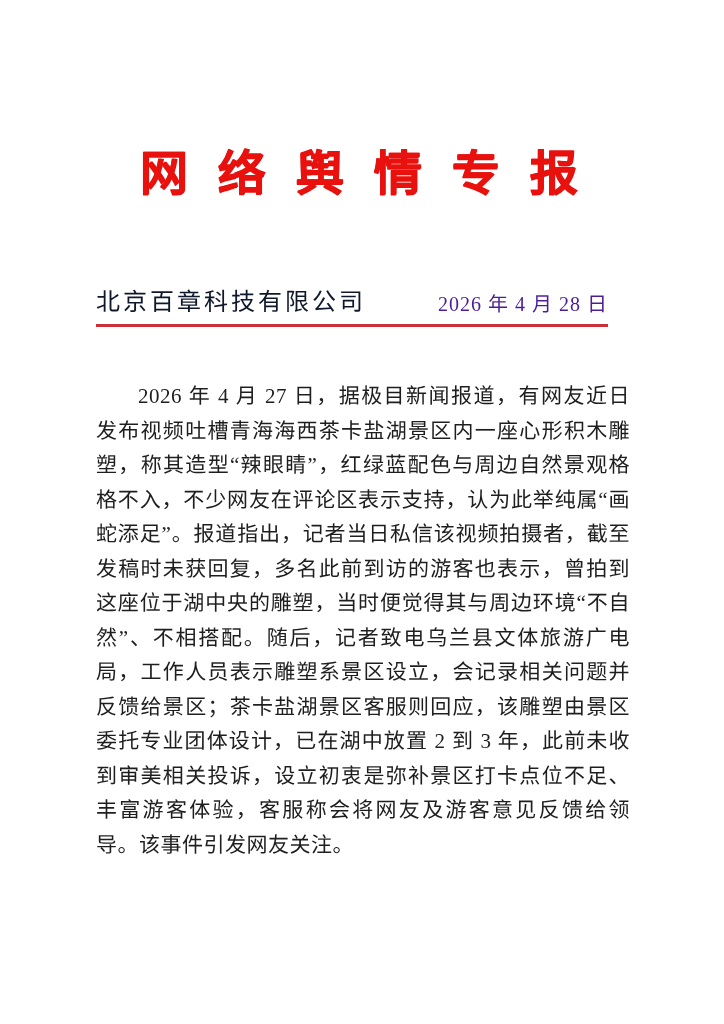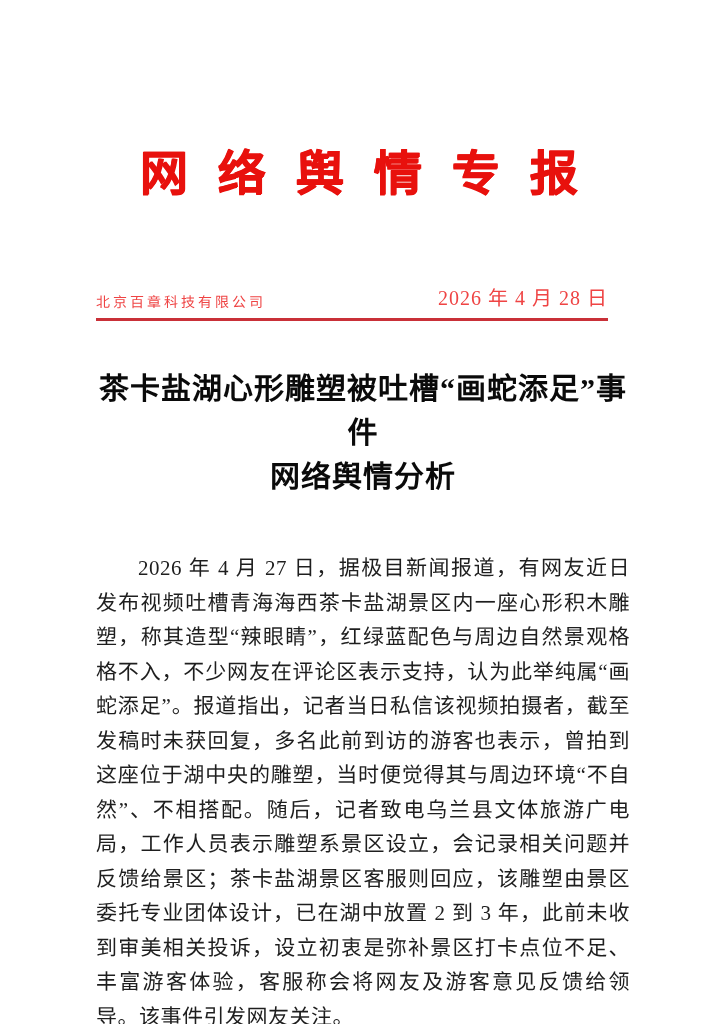--- a/index.html
+++ b/index.html
@@ -43,8 +43,8 @@
     align-items: flex-end;
   }
   .company {
-    font-size: 14px;
-    color: #ef4444;
+    font-size: 24px;
+    color: #0f172a;
     letter-spacing: 3px;
     font-family: "Liberation Serif", "DejaVu Serif", serif;
   }

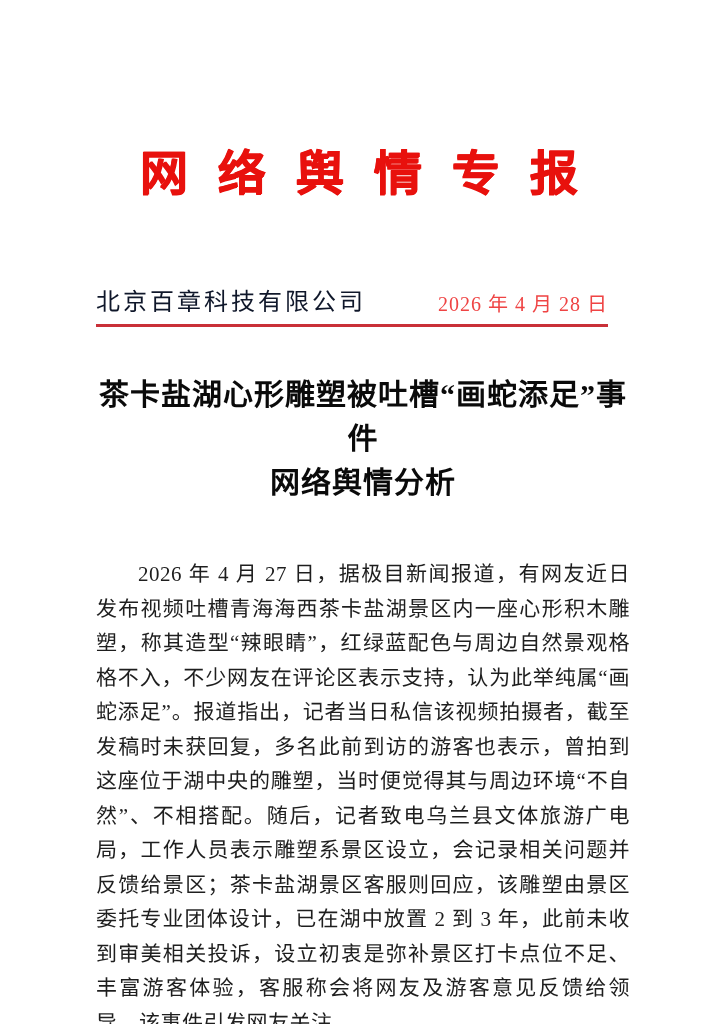--- a/index.html
+++ b/index.html
@@ -50,7 +50,7 @@
   }
   .report-date {
     font-size: 20px;
-    color: #ef4444;
+    color: #4c1d95;
     letter-spacing: 1px;
     margin-right: 22px;
     text-align: right;

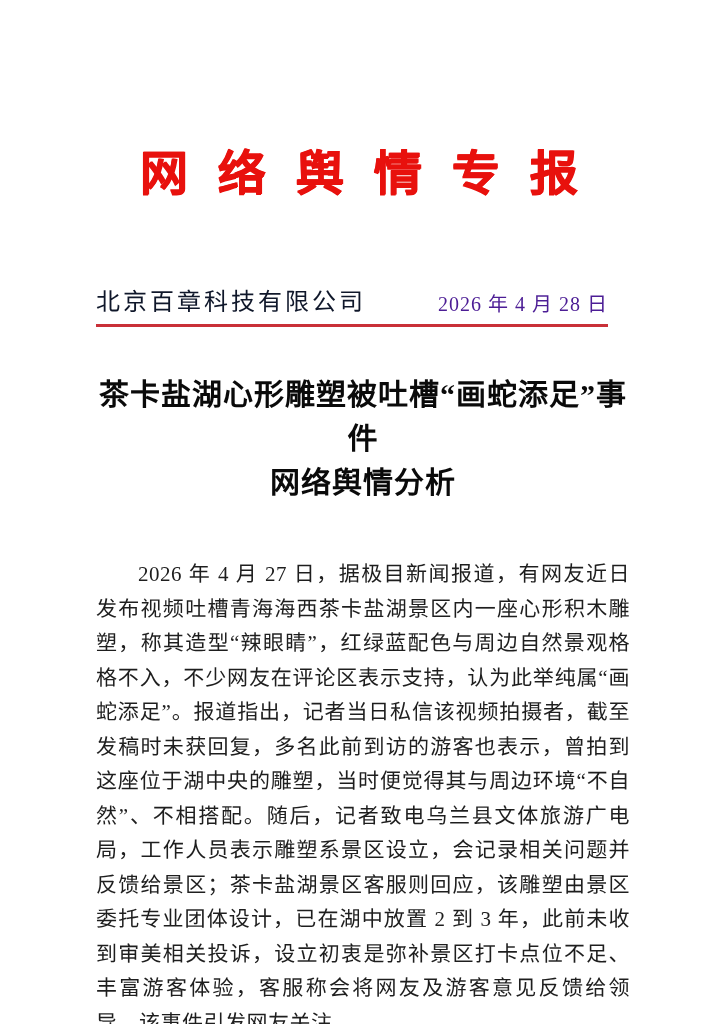--- a/index.html
+++ b/index.html
@@ -97,10 +97,6 @@
 
   <div class="header-rule"></div>
 
-  <h1 class="doc-title">
-    <span>茶卡盐湖心形雕塑被吐槽“画蛇添足”事件</span><br>
-    <span>网络舆情分析</span>
-  </h1>
 
   <p class="body-para">2026 年 4 月 27 日，据极目新闻报道，有网友近日发布视频吐槽青海海西茶卡盐湖景区内一座心形积木雕塑，称其造型“辣眼睛”，红绿蓝配色与周边自然景观格格不入，不少网友在评论区表示支持，认为此举纯属“画蛇添足”。报道指出，记者当日私信该视频拍摄者，截至发稿时未获回复，多名此前到访的游客也表示，曾拍到这座位于湖中央的雕塑，当时便觉得其与周边环境“不自然”、不相搭配。随后，记者致电乌兰县文体旅游广电局，工作人员表示雕塑系景区设立，会记录相关问题并反馈给景区；茶卡盐湖景区客服则回应，该雕塑由景区委托专业团体设计，已在湖中放置 2 到 3 年，此前未收到审美相关投诉，设立初衷是弥补景区打卡点位不足、丰富游客体验，客服称会将网友及游客意见反馈给领导。该事件引发网友关注。</p>
 

